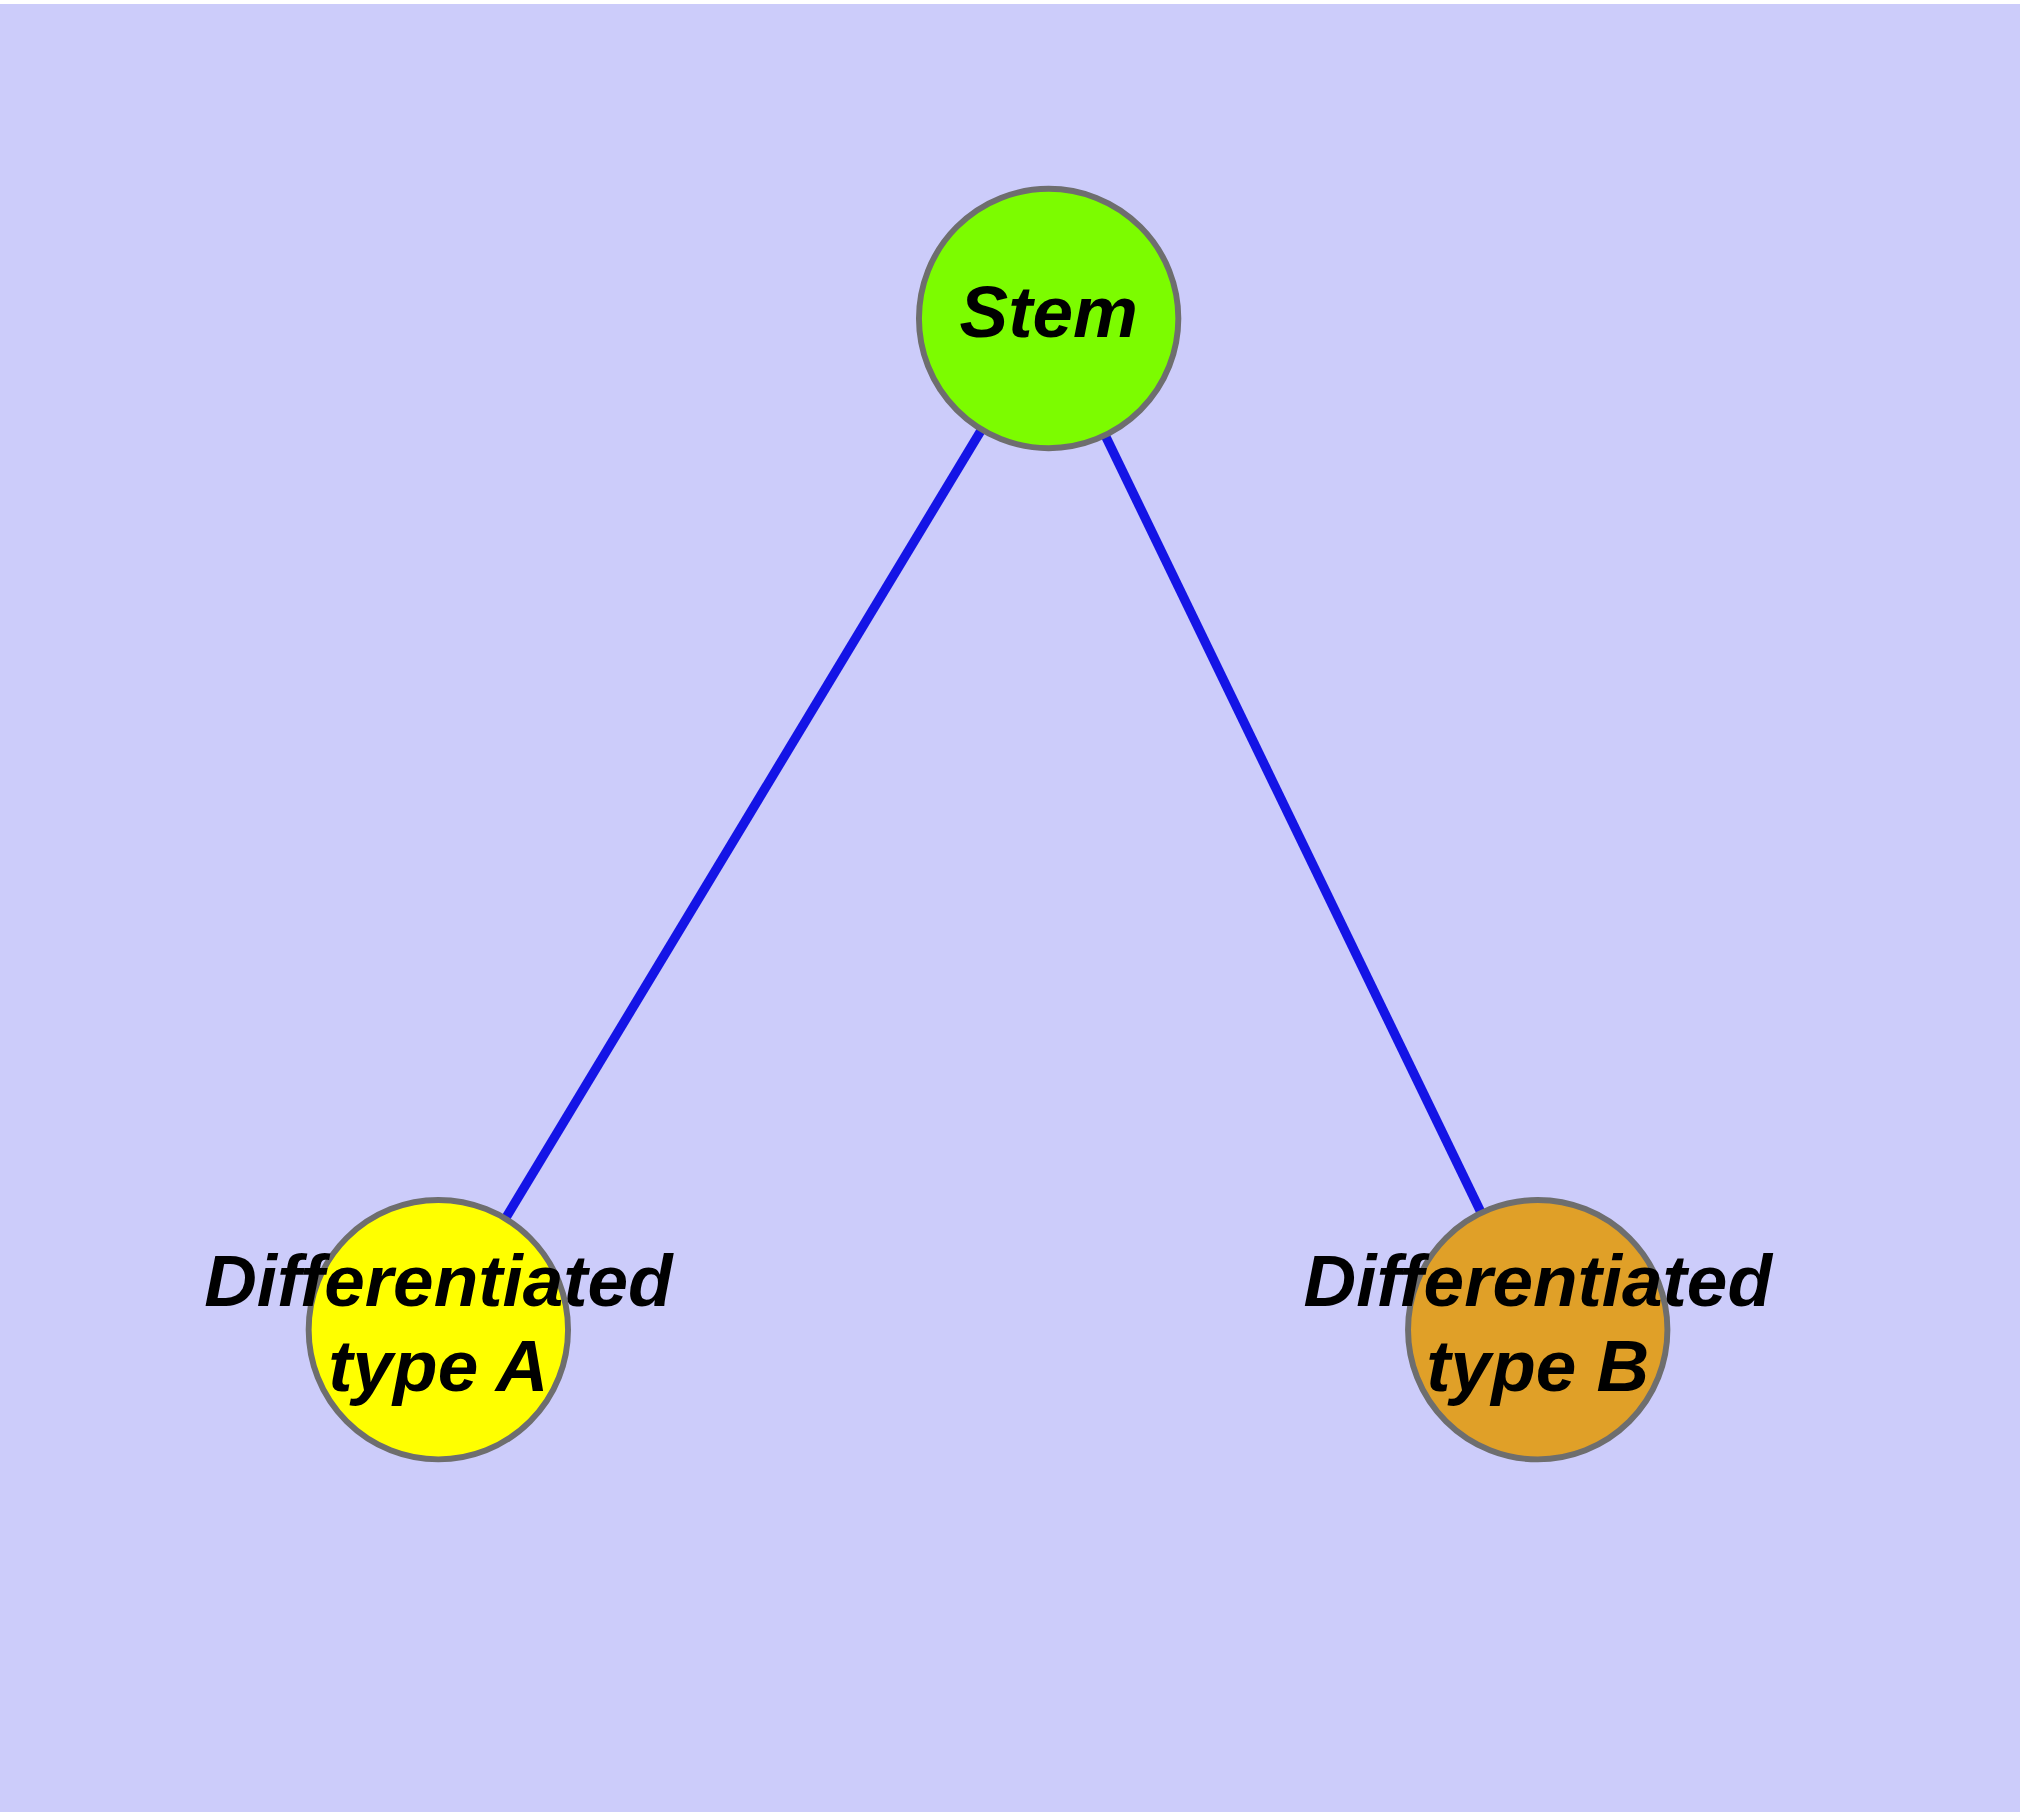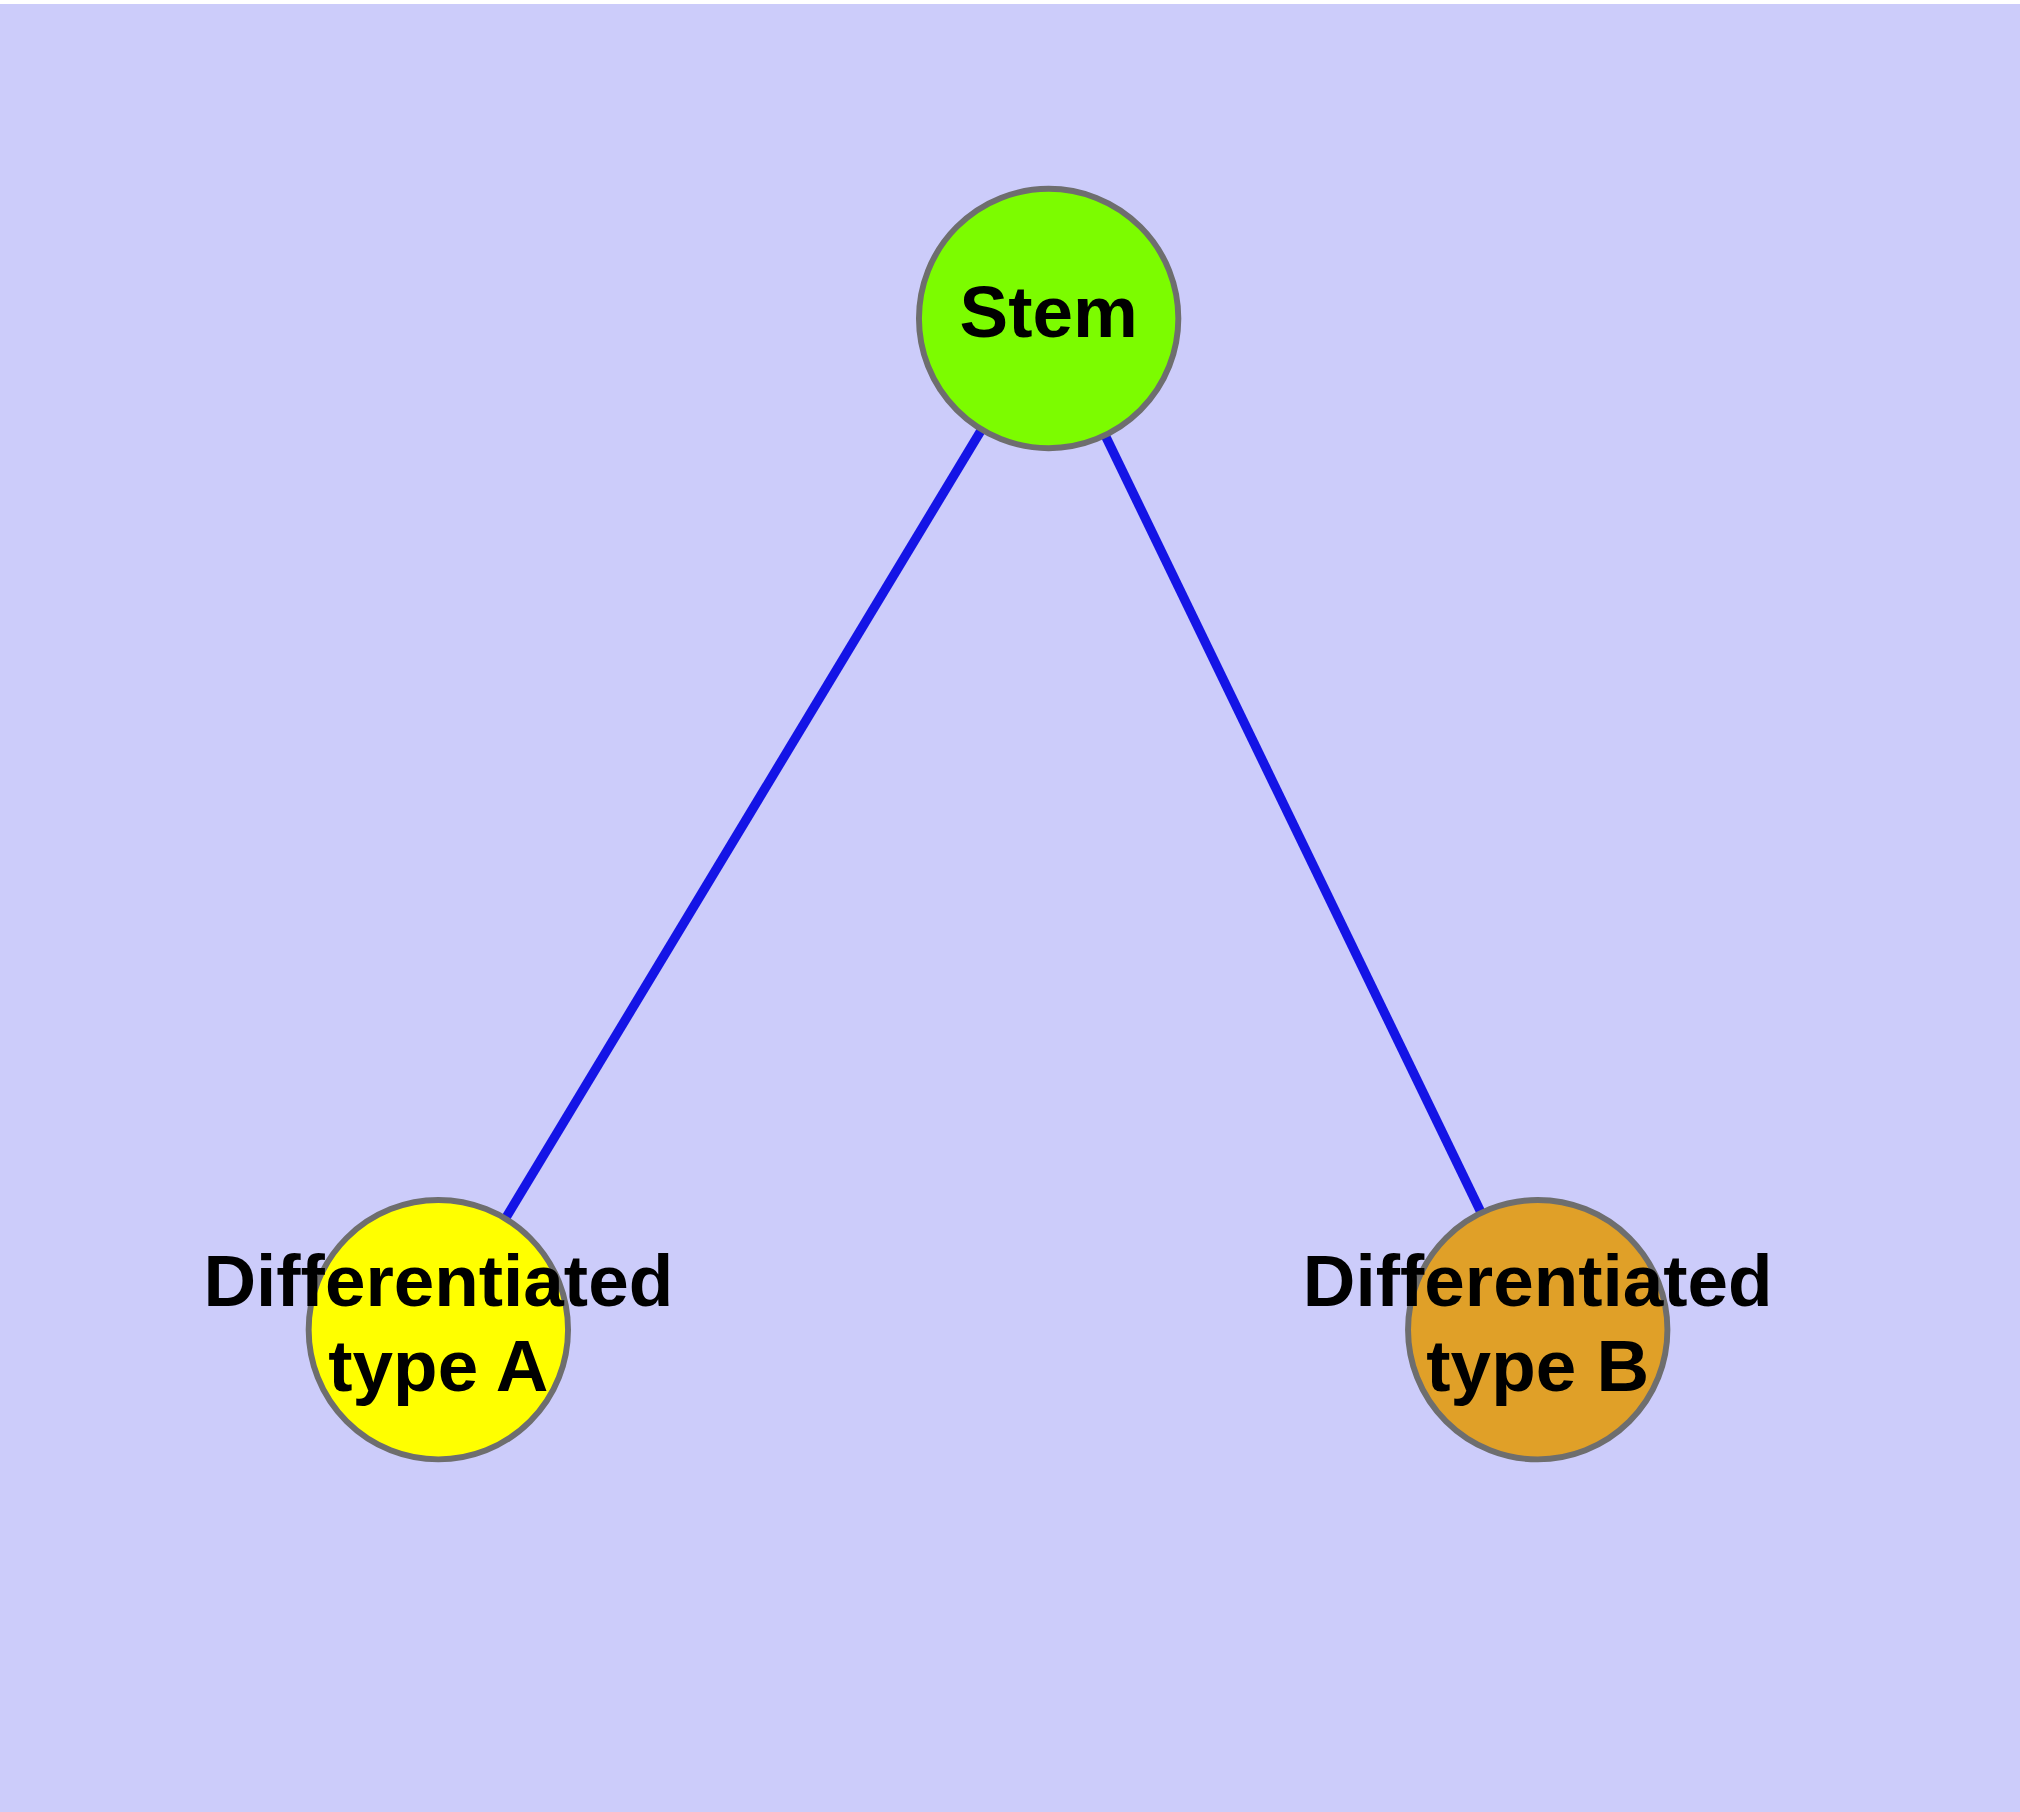--- a/index.html
+++ b/index.html
@@ -23,6 +23,7 @@
     width: 2021px;
     height: 1808px;
     background: #ccccfa;
+    font-style: italic;
   }
   #graph-svg {
     position: absolute;

